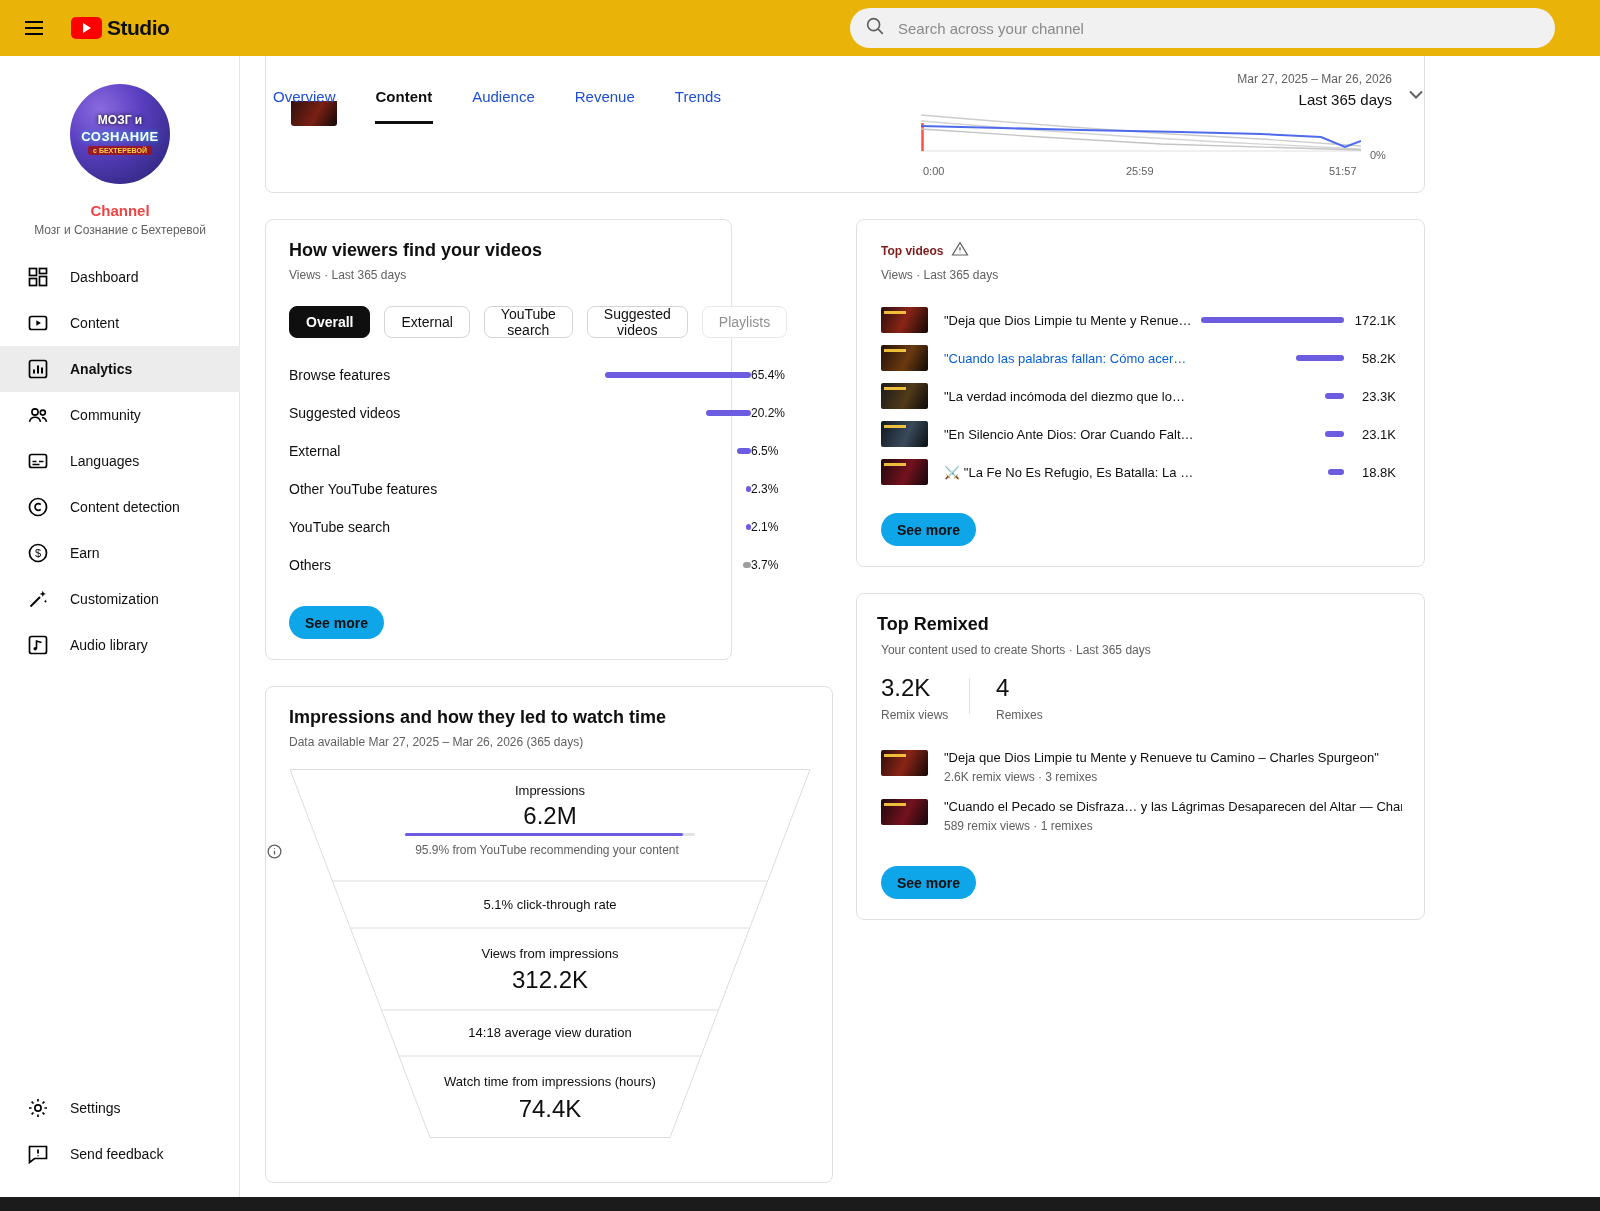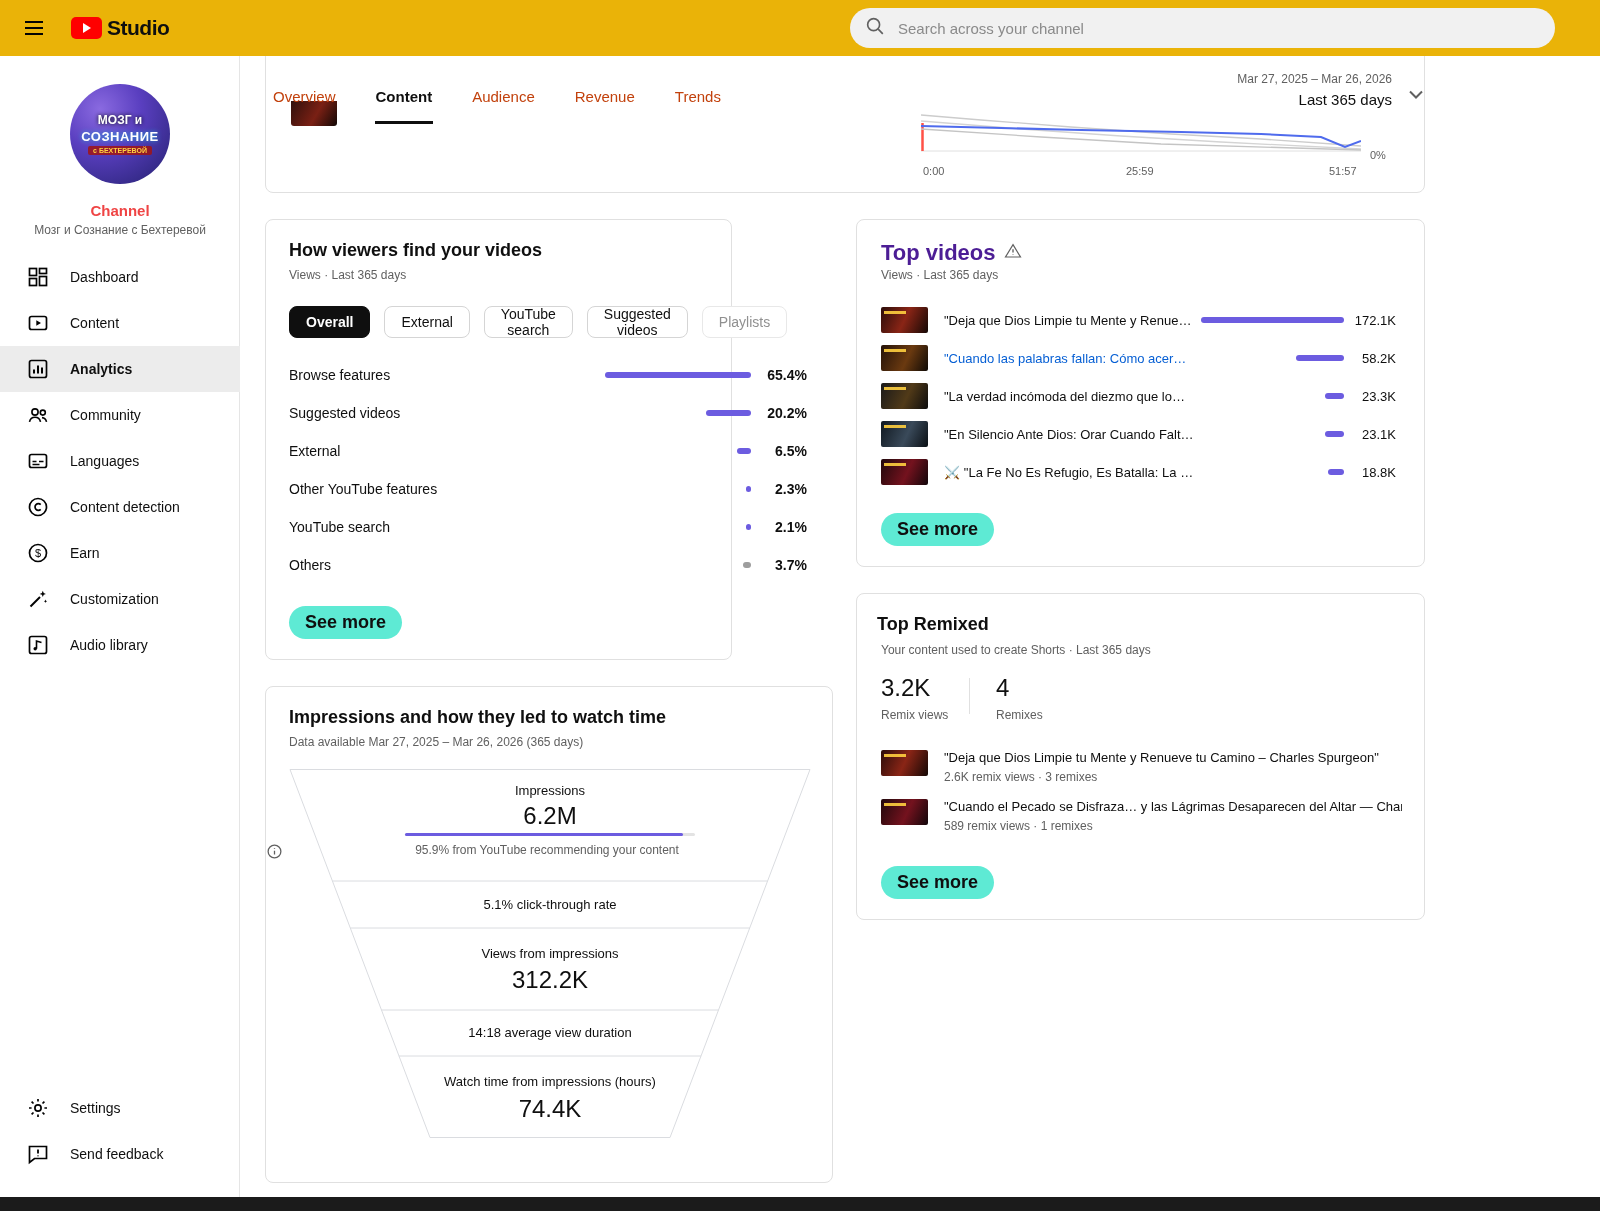--- a/index.html
+++ b/index.html
@@ -38,7 +38,7 @@
   .main{position:absolute;left:241px;top:56px;width:1359px;height:1155px;background:#fff;overflow:hidden;}
 
   .tabs{position:absolute;left:31px;top:16px;height:52px;display:flex;gap:38px;z-index:6;}
-  .tab{display:flex;align-items:center;font-size:15px;color:#c2410c;border-bottom:3px solid transparent;padding:0 1px;cursor:pointer;}
+  .tab{display:flex;align-items:center;font-size:15px;color:#1d4ed8;border-bottom:3px solid transparent;padding:0 1px;cursor:pointer;}
   .tab.active{color:#0f0f0f;font-weight:bold;border-bottom-color:#0f0f0f;}
 
   .datefilter{position:absolute;top:16px;right:208px;text-align:right;z-index:6;cursor:pointer;}

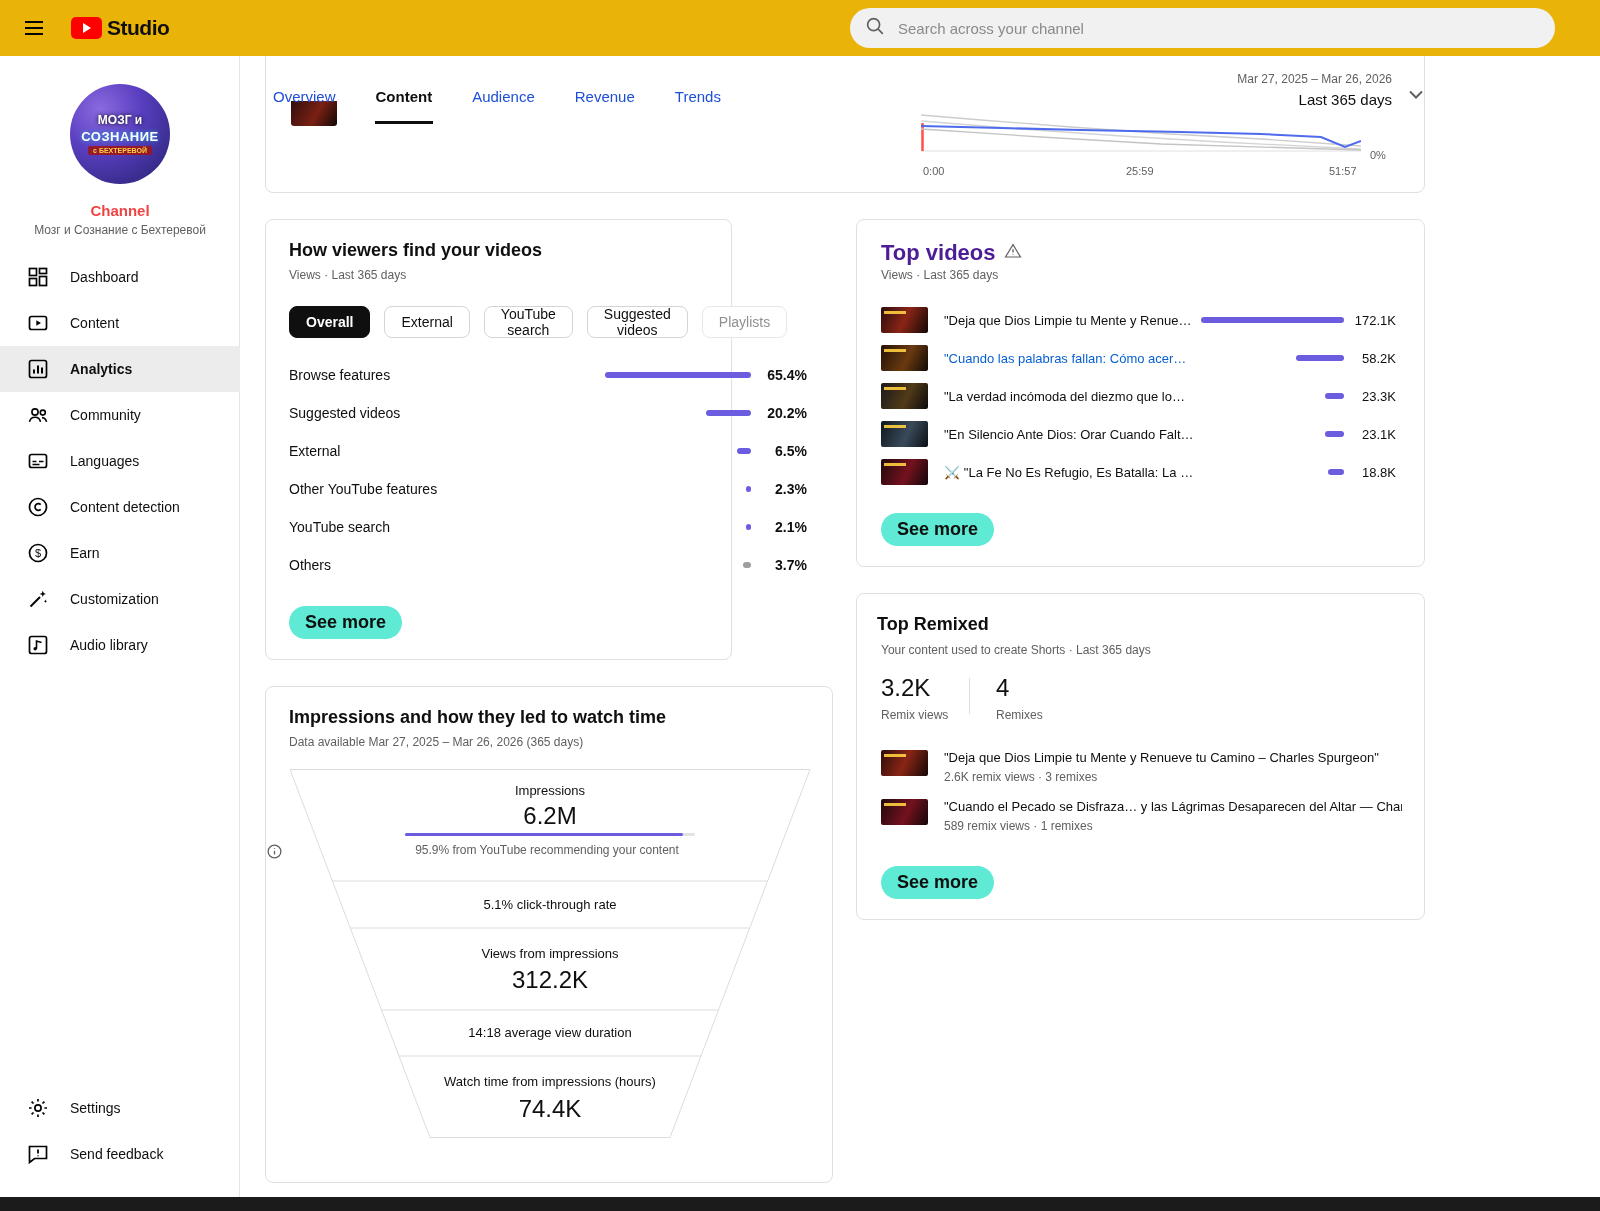--- a/index.html
+++ b/index.html
@@ -87,7 +87,7 @@
   
   .videos-card{left:615px;top:163px;width:569px;height:348px;}
   .title-row{position:absolute;left:24px;top:20px;display:flex;align-items:center;gap:8px;}
-  .title-row .card-title-inline{font-size:22px;font-weight:bold;color:#4c1d95;}
+  .title-row .card-title-inline{font-size:12px;font-weight:bold;color:#7f1d1d;}
   .v-rows{position:absolute;left:24px;top:81px;width:515px;}
   .v-row{height:38px;display:flex;align-items:center;cursor:pointer;}
   .thumb{position:relative;width:47px;height:26px;border-radius:2px;flex:0 0 47px;overflow:hidden;}

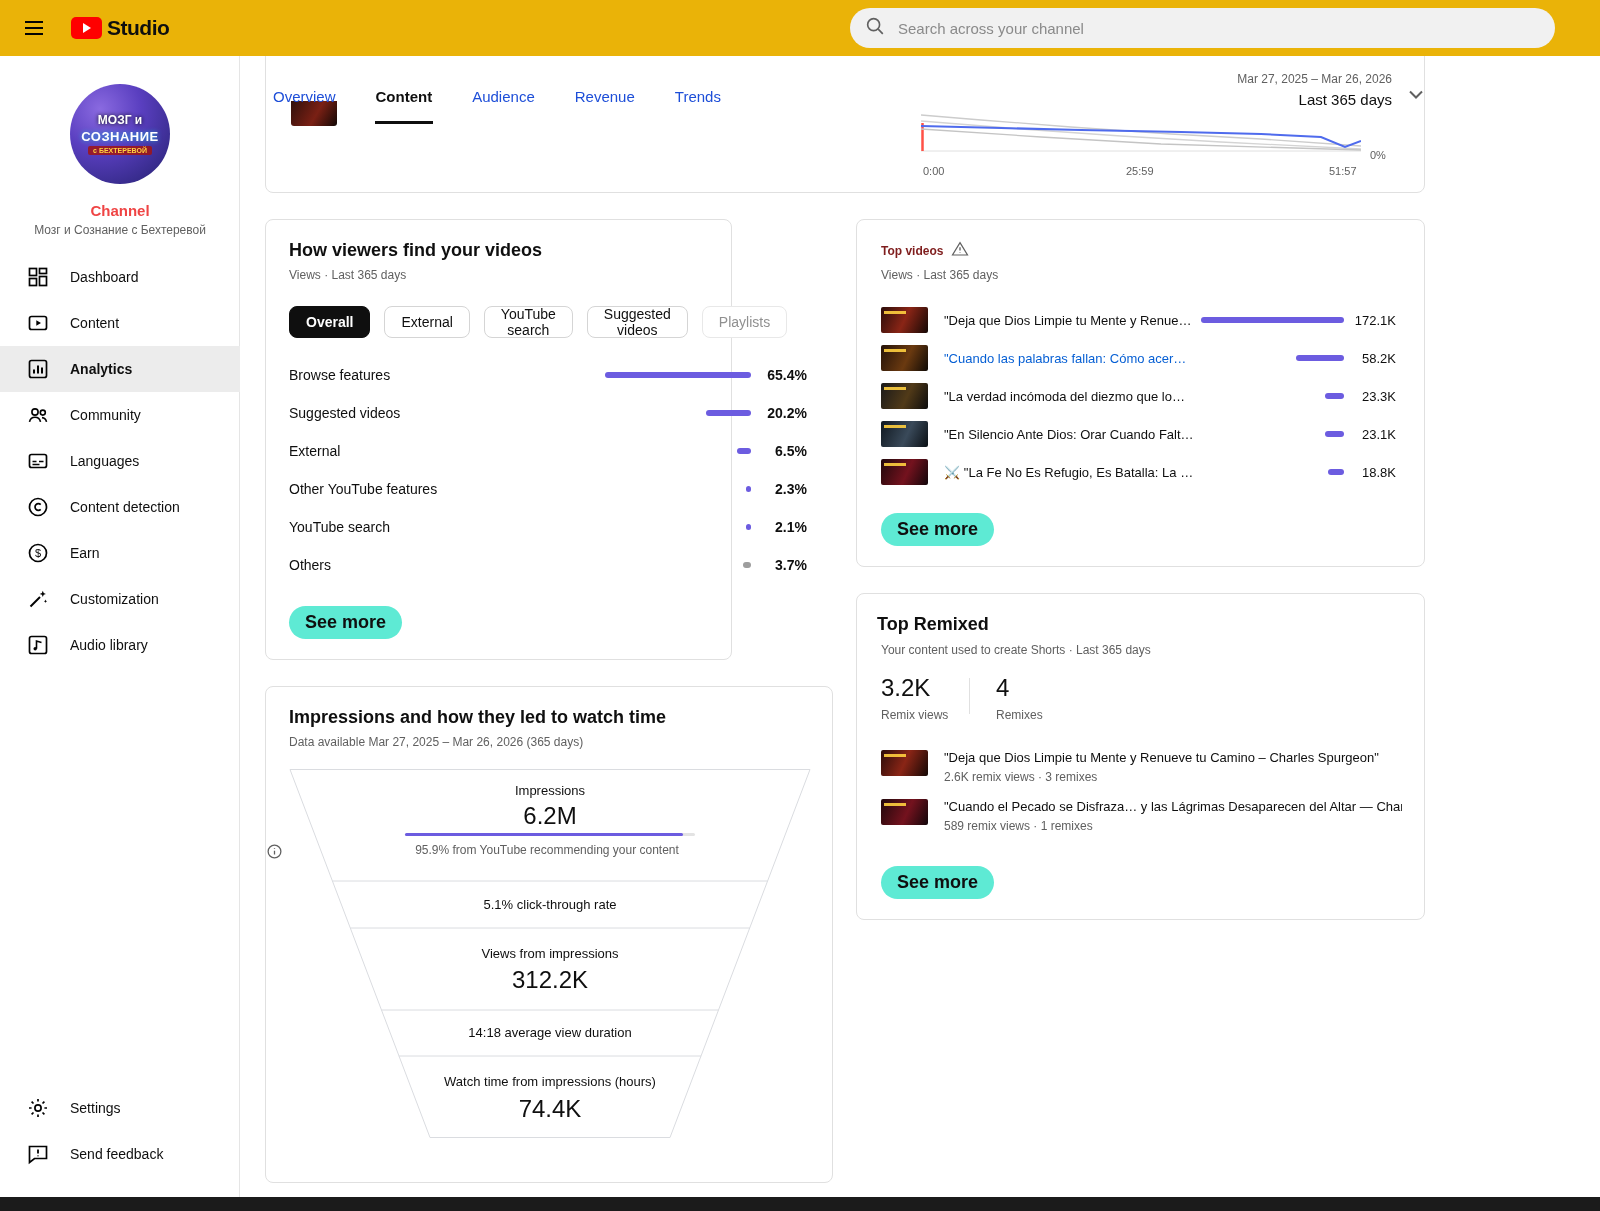--- a/index.html
+++ b/index.html
@@ -70,7 +70,7 @@
   .t-barwrap{width:223px;display:flex;justify-content:flex-end;align-items:center;}
   .t-bar{height:6px;border-radius:3px;background:var(--accent,#6c5ce0);}
   .t-bar.muted{background:var(--muted-bar,#9e9e9e);}
-  .t-pct{width:56px;text-align:right;font-size:14px;color:#0f0f0f;font-weight:bold;}
+  .t-pct{width:56px;text-align:left;font-size:12px;color:#0f0f0f;}
   .traffic-card .btn-seemore{left:23px;top:386px;}
 
   

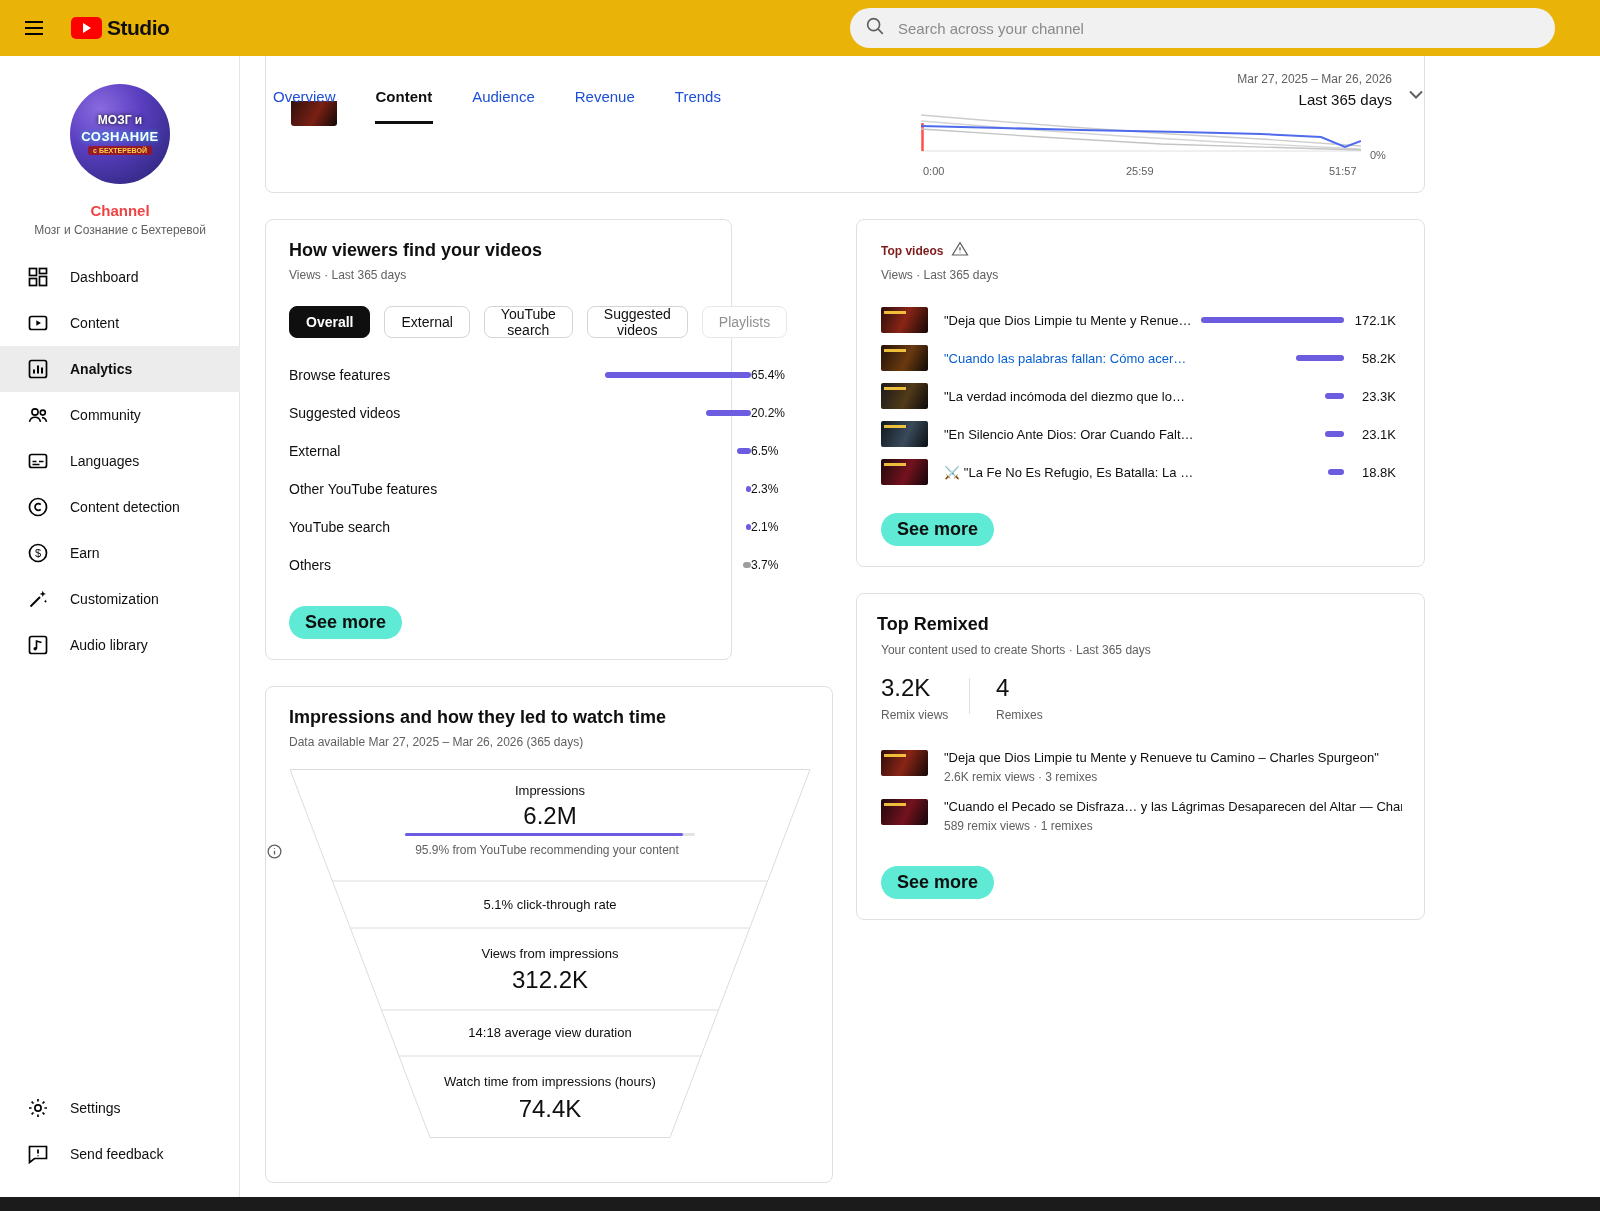--- a/index.html
+++ b/index.html
@@ -49,7 +49,7 @@
   .card{position:absolute;background:#fff;border:1px solid #e0e0e0;border-radius:8px;}
   .card-title{position:absolute;left:23px;top:20px;font-size:18px;font-weight:bold;color:#0f0f0f;}
   .card-sub{position:absolute;left:23px;top:48px;font-size:12px;color:#606060;}
-  .btn-seemore{position:absolute;height:33px;padding:0 16px;background:#5eead4;border:none;border-radius:17px;font-size:18px;font-weight:bold;color:#0f0f0f;display:inline-flex;align-items:center;cursor:pointer;font-family:inherit;}
+  .btn-seemore{position:absolute;height:33px;padding:0 16px;background:#0ea5e9;border:none;border-radius:17px;font-size:14px;font-weight:bold;color:#0f0f0f;display:inline-flex;align-items:center;cursor:pointer;font-family:inherit;}
 
   
   .retention-card{left:24px;top:-40px;width:1160px;height:177px;}

